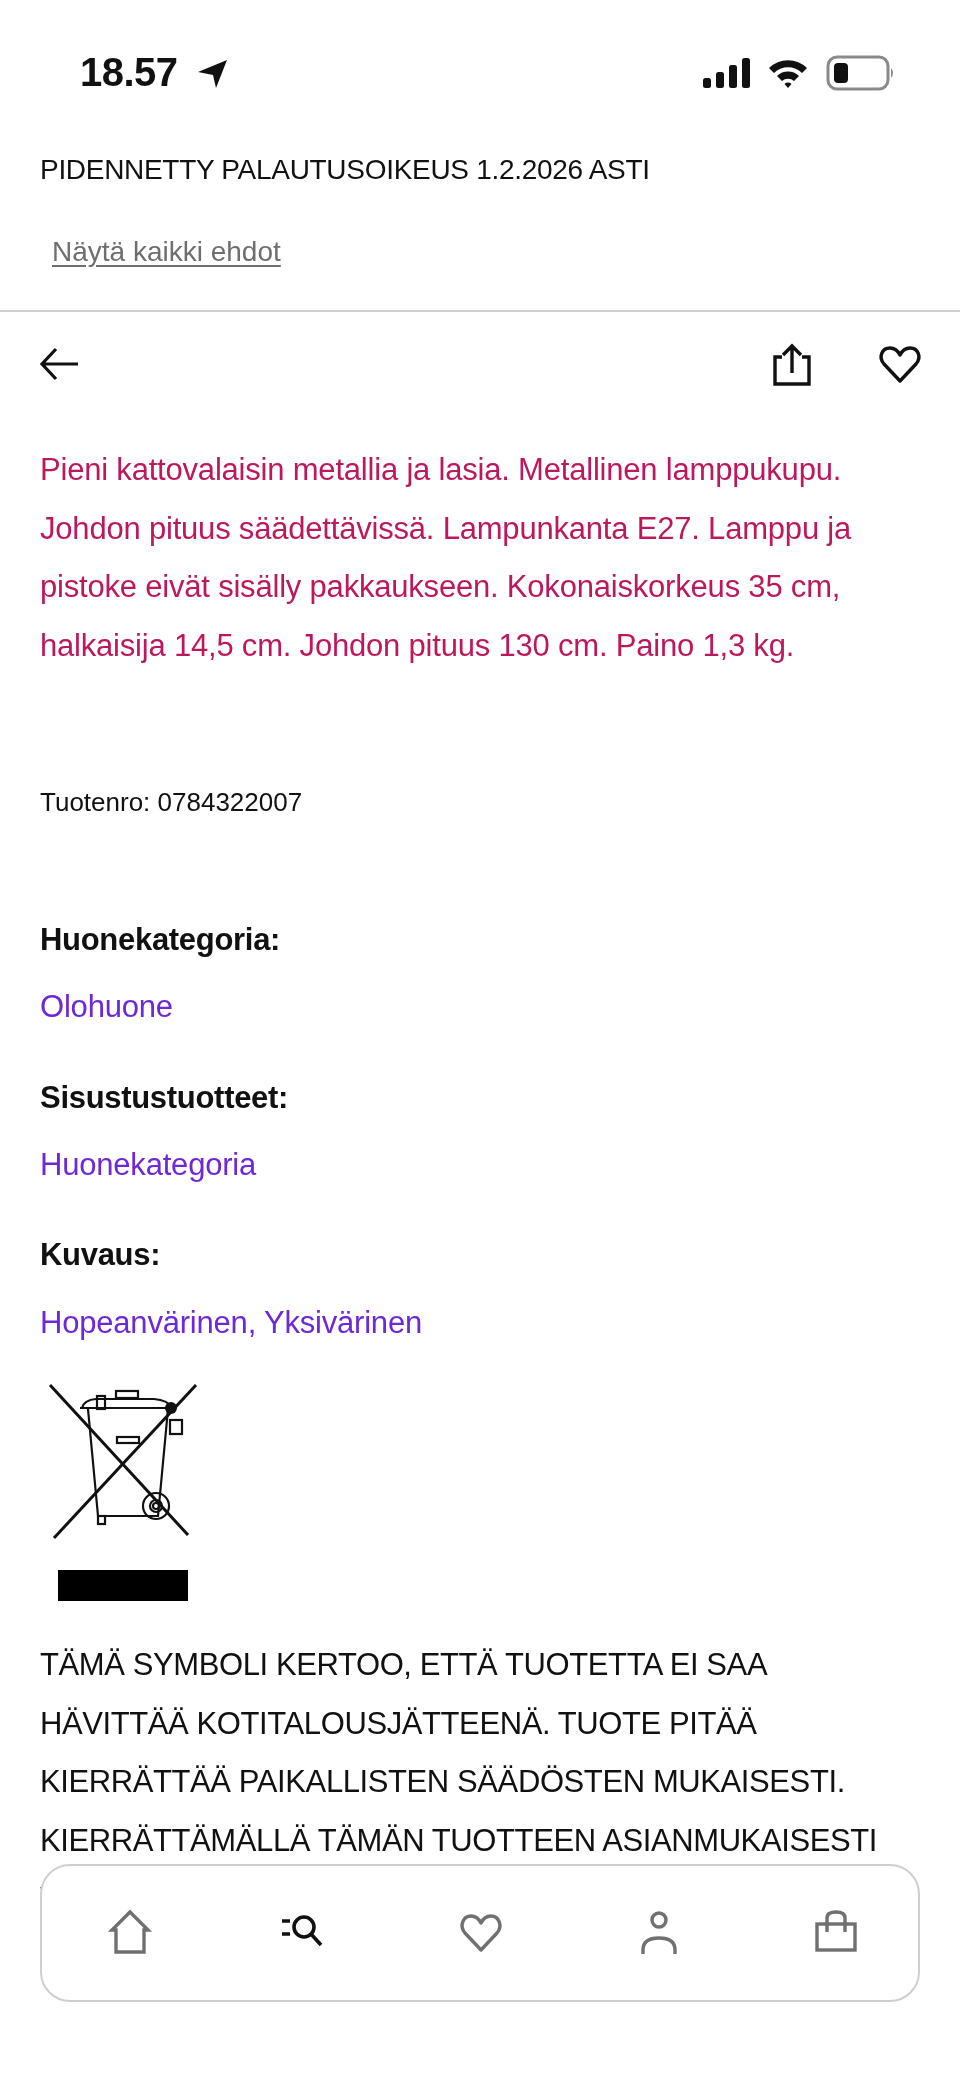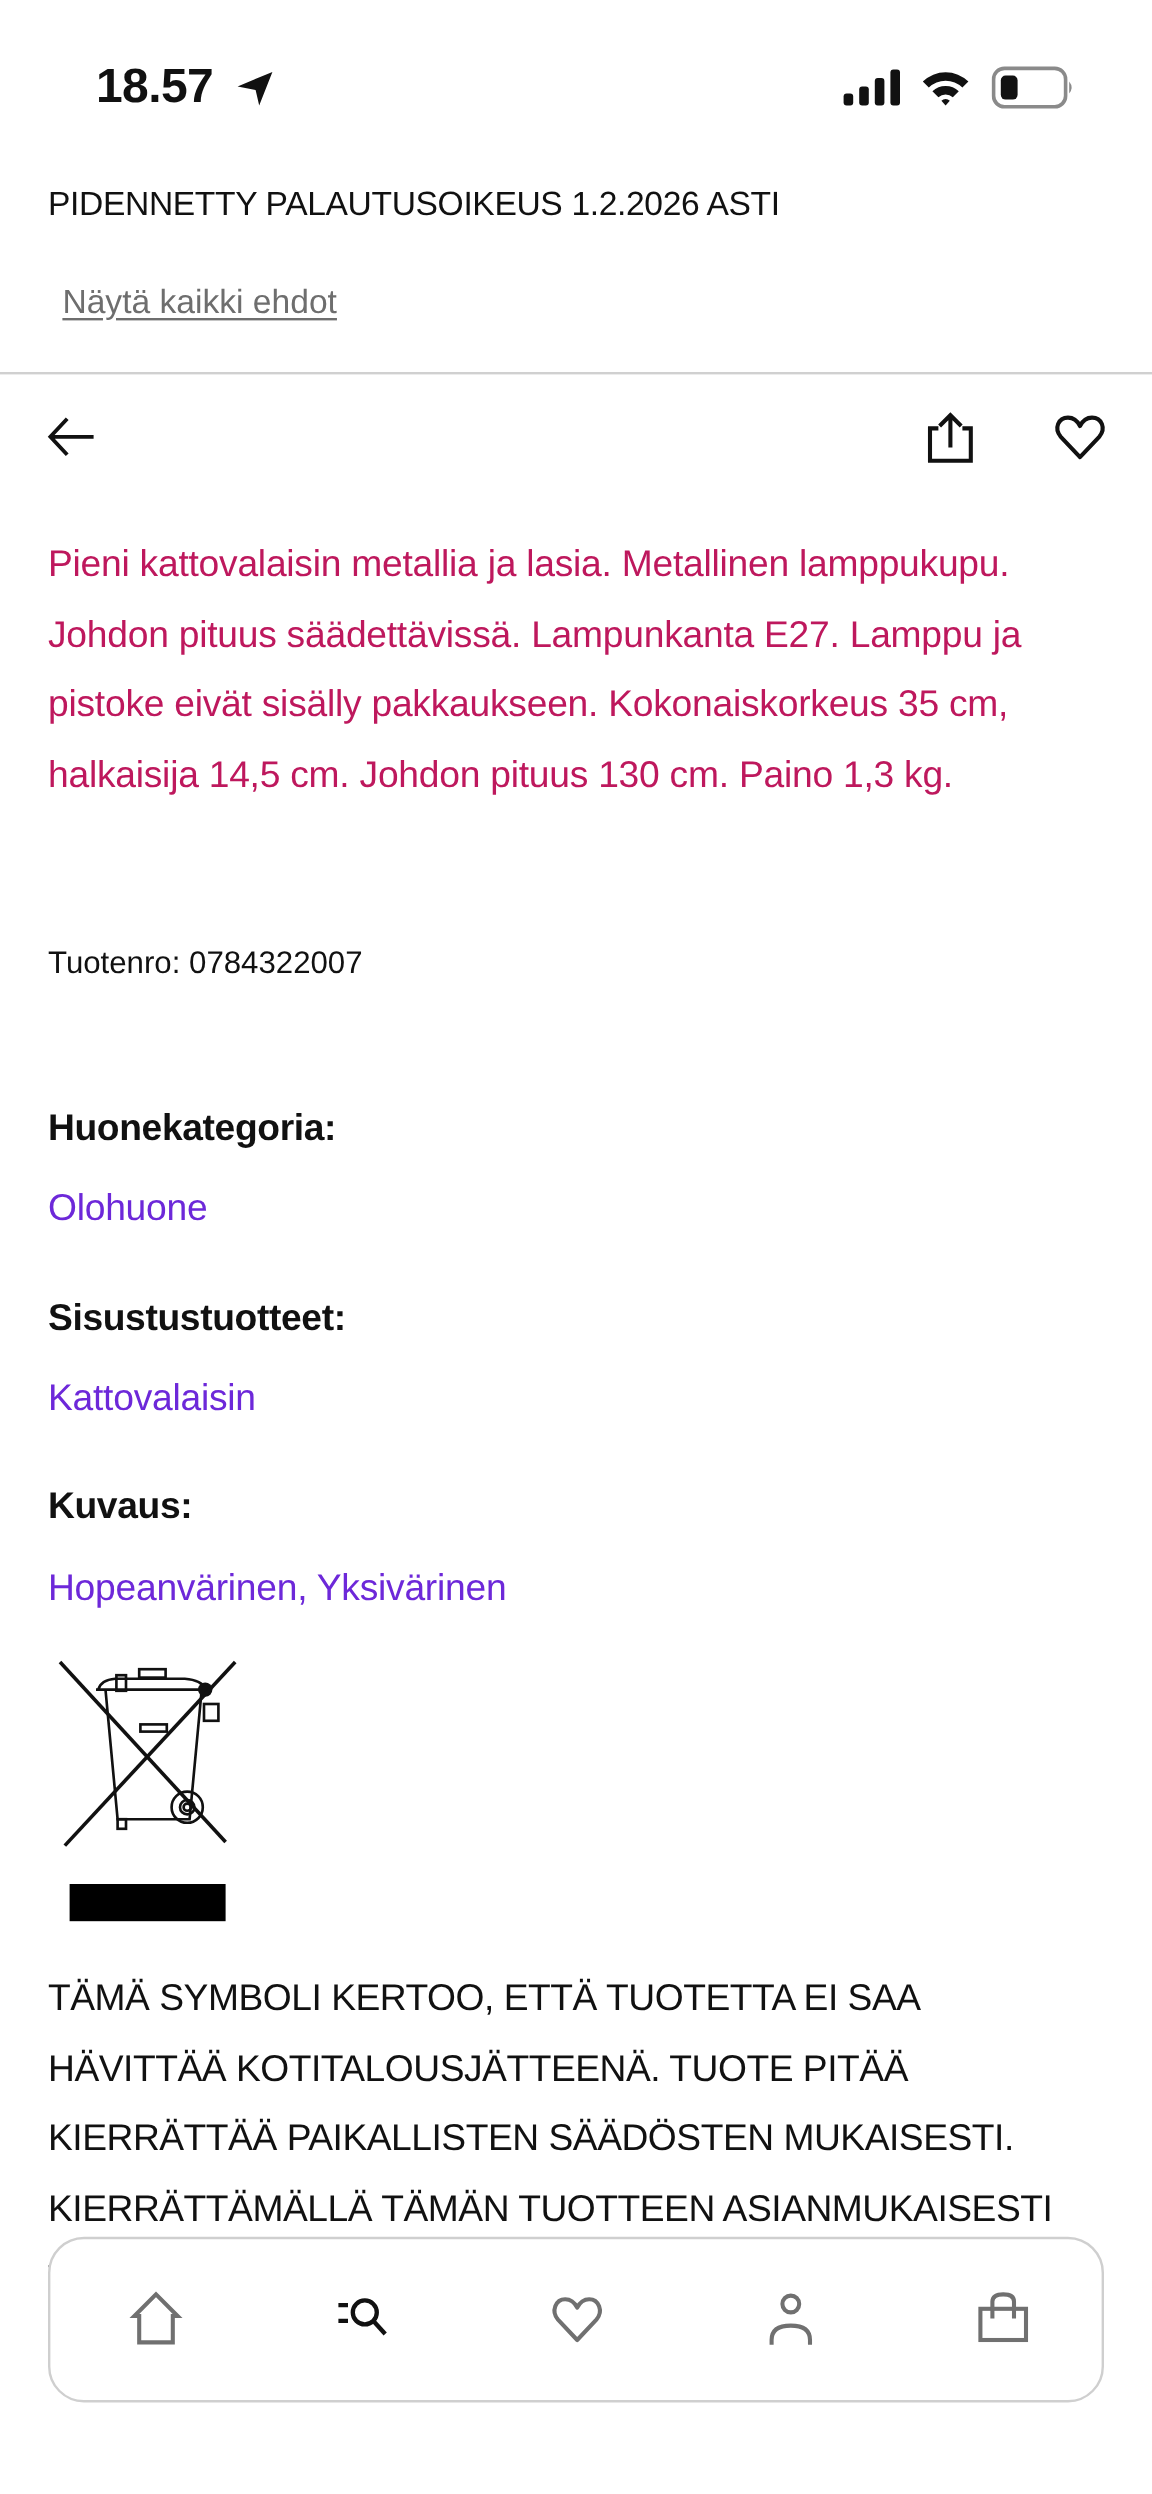--- a/index.html
+++ b/index.html
@@ -89,7 +89,7 @@
 <div class="attr-label" style="top:920px">Huonekategoria:</div>
 <div class="attr-value" style="top:987px">Olohuone</div>
 <div class="attr-label" style="top:1078px">Sisustustuotteet:</div>
-<div class="attr-value" style="top:1145px">Kattovalaisin</div>
+<div class="attr-value" style="top:1145px">Huonekategoria</div>
 <div class="attr-label" style="top:1235px">Kuvaus:</div>
 <div class="attr-value" style="top:1303px">Hopeanvärinen, Yksivärinen</div>
 

